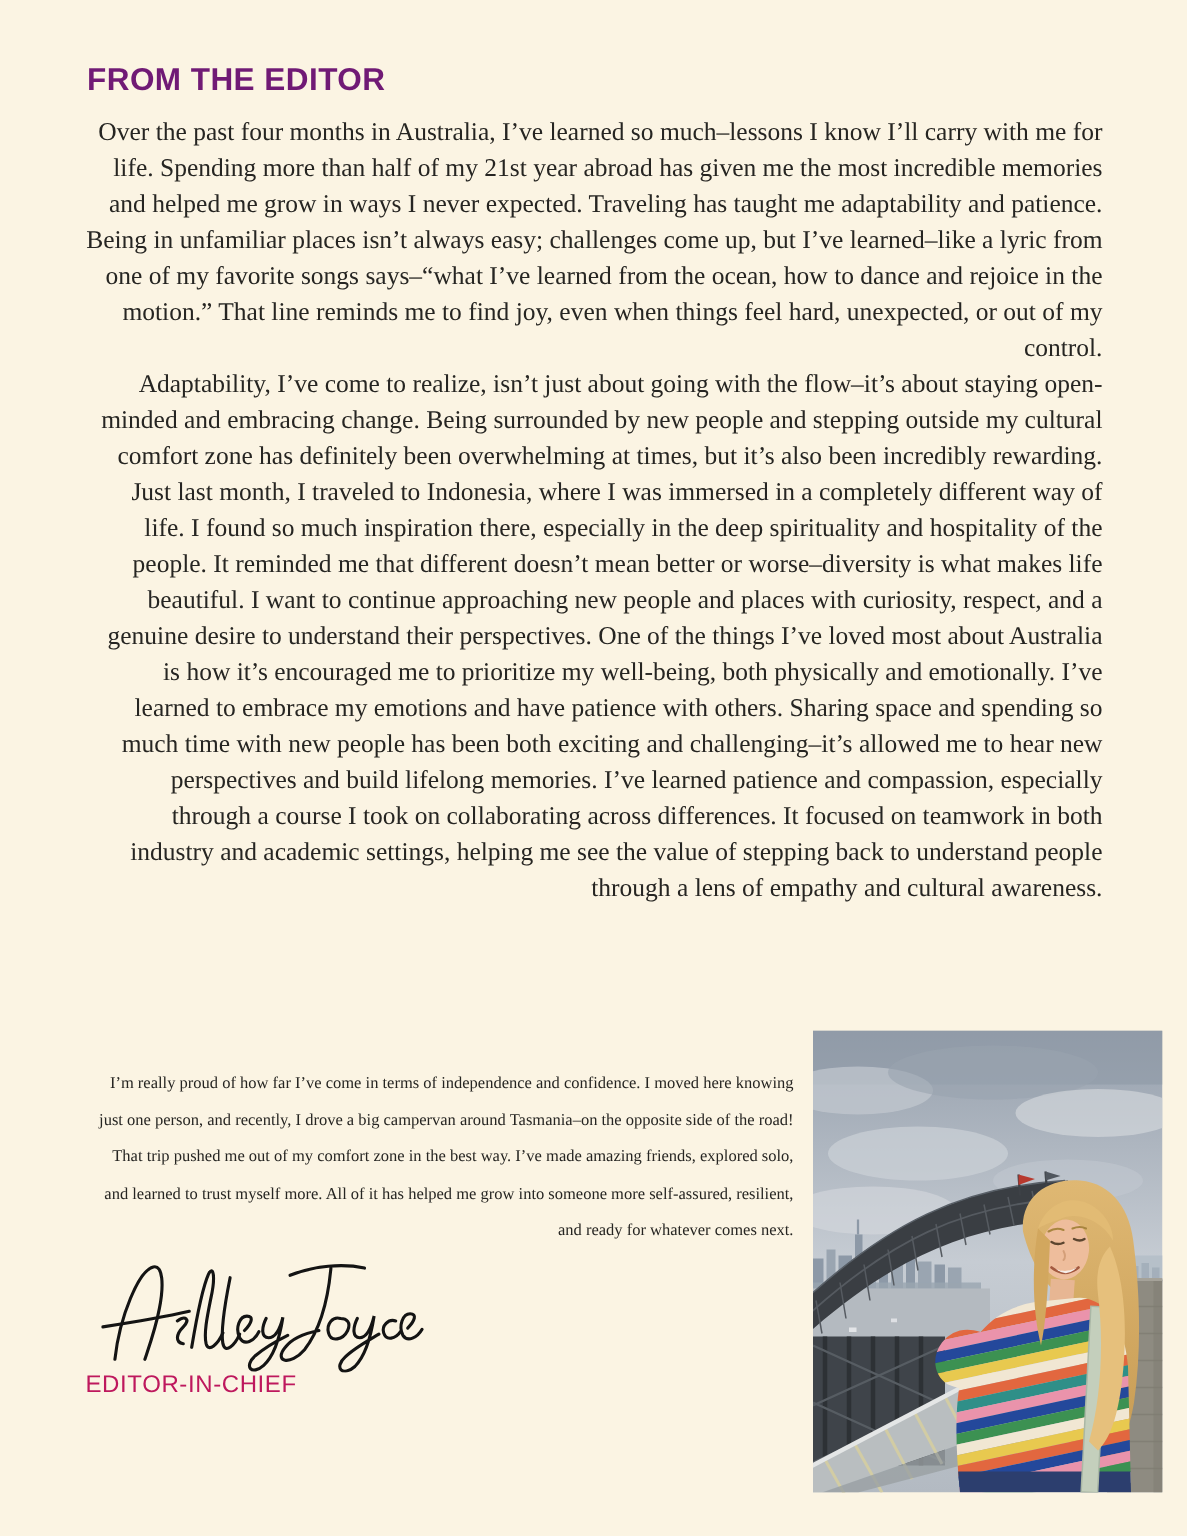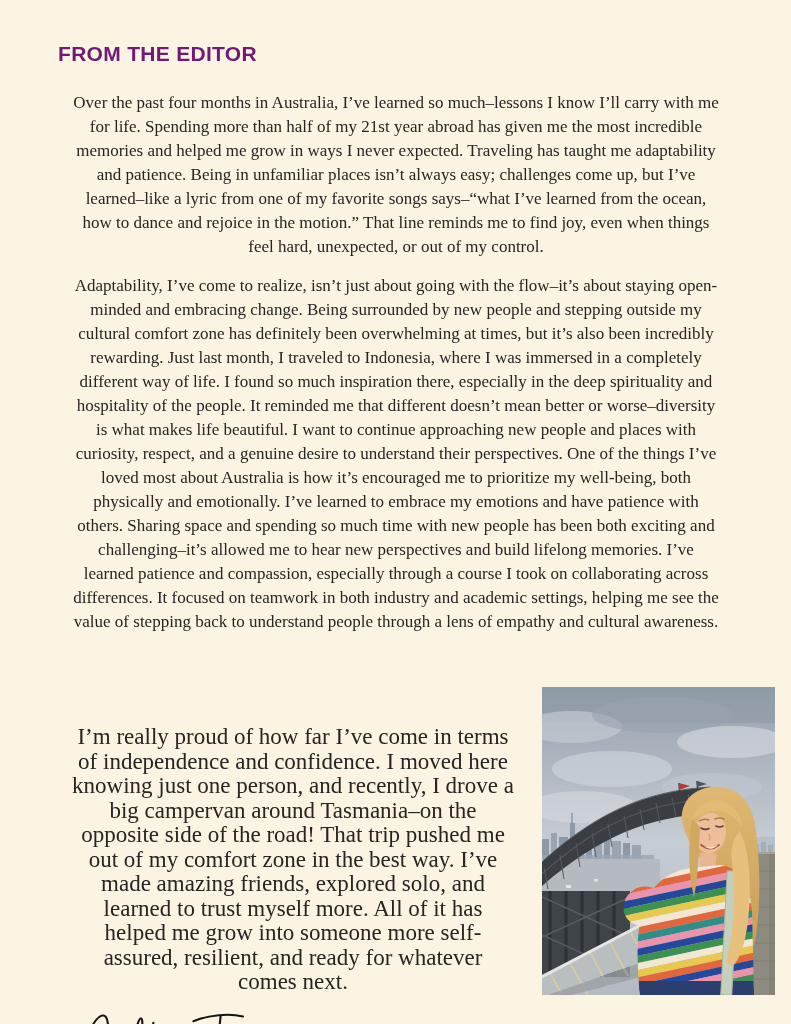--- a/index.html
+++ b/index.html
@@ -20,9 +20,9 @@
     position:absolute;left:57px;top:76px;width:678px;
   }
   .body-par{
-    margin:15px;
+    margin:0;
     font-size:17px;line-height:24px;
-    text-align:center;
+    text-align:right;
   }
   .bottom-block{
     position:absolute;left:57px;top:710px;width:472px;

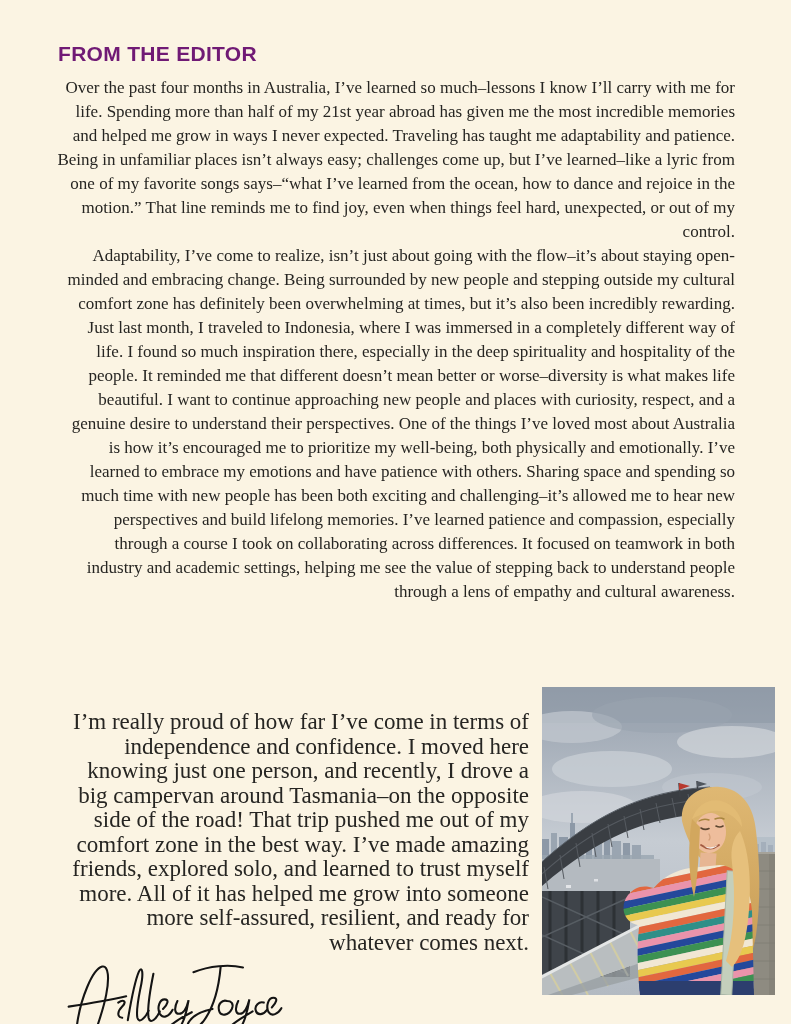--- a/index.html
+++ b/index.html
@@ -27,7 +27,7 @@
   .bottom-block{
     position:absolute;left:57px;top:710px;width:472px;
   }
-  .bottom-block .body-par{font-size:23px;line-height:24.5px;}
+  .bottom-block .body-par{font-size:11px;line-height:24.5px;}
   .photo{
     position:absolute;left:542px;top:687px;width:233px;height:308px;
     margin:0;padding:0;z-index:2;

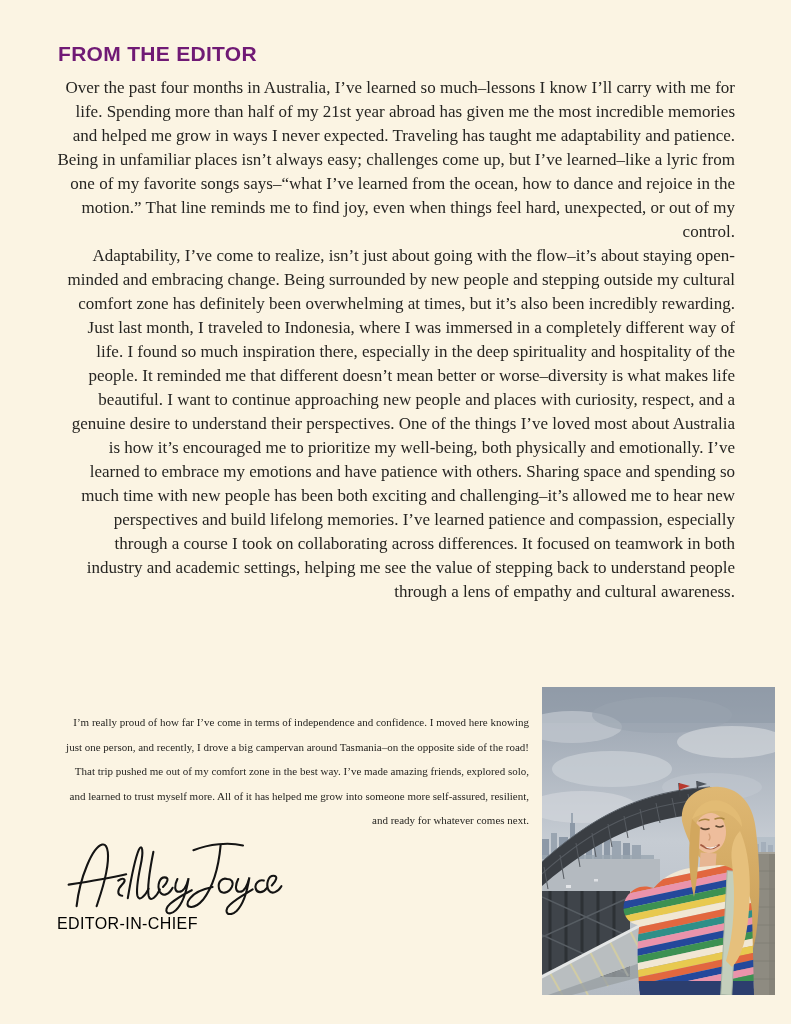--- a/index.html
+++ b/index.html
@@ -36,7 +36,7 @@
   .signature{margin:6px 0 0 -10px;height:76px;}
   .role{
     font-family:"Liberation Sans", sans-serif;
-    font-size:16px;letter-spacing:.4px;color:#000000;margin-top:0;
+    font-size:16px;letter-spacing:.4px;color:#be185d;margin-top:0;
   }
 </style>
 </head>

